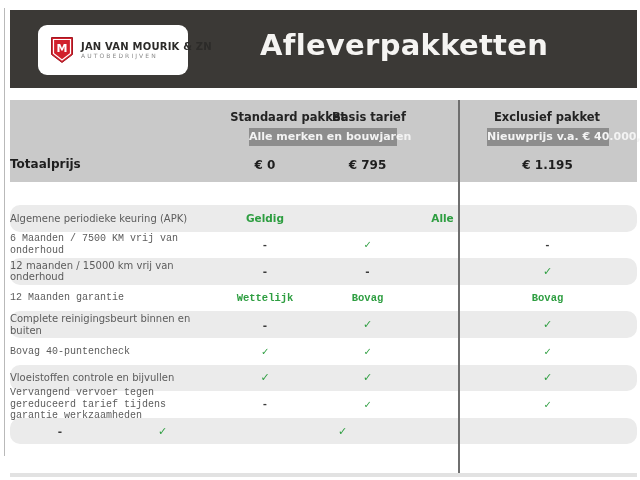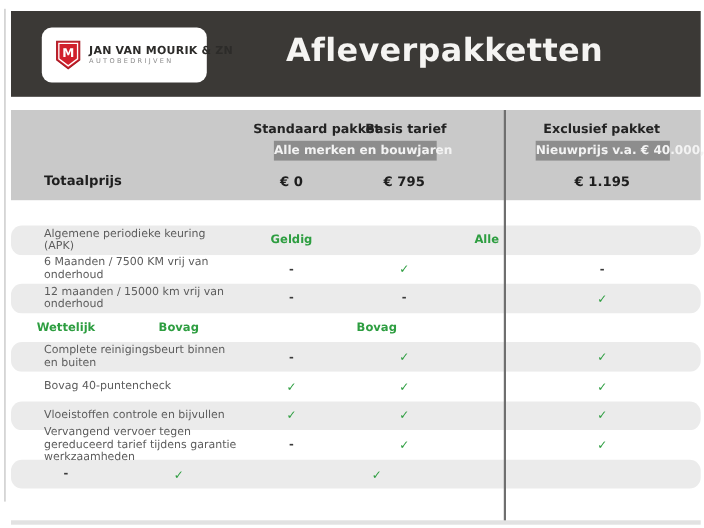--- a/index.html
+++ b/index.html
@@ -51,7 +51,7 @@
   .plain{background:#ffffff;}
 
   .cell{box-sizing:border-box;}
-  .cell.label{flex:0 0 205px;padding-left:30px;font-size:10px;color:#5c5c5c;line-height:1.15;}
+  .cell.label{flex:0 0 205px;font-size:10px;color:#5c5c5c;line-height:1.15;}
   .cell.std{flex:0 0 100px;text-align:center;}
   .cell.basis{flex:0 0 105px;text-align:center;}
   .cell.excl{flex:0 0 179px;margin-left:38px;text-align:center;}

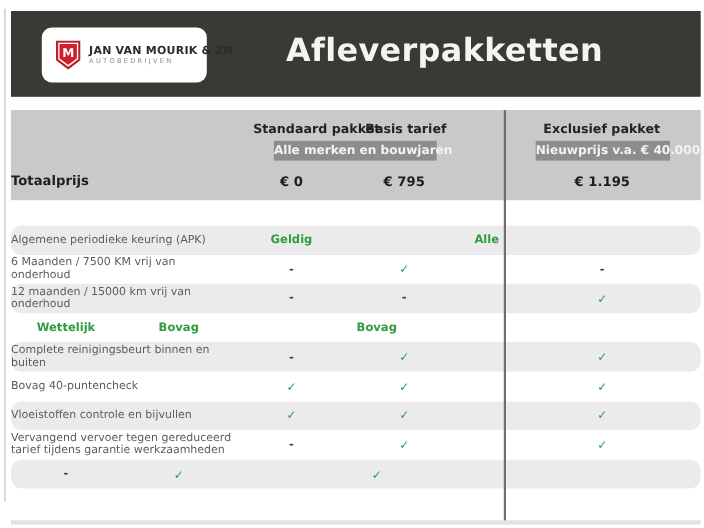--- a/index.html
+++ b/index.html
@@ -48,7 +48,7 @@
   .rows-block{position:absolute;left:0;top:105px;width:627px;}
   .rows-block .frow{height:26.6px;}
   .shade{background:#ebebeb;border-radius:10px;}
-  .plain{background:#ffffff;}
+  .plain{background:#ffffff;font-family:Liberation Mono, monospace;}
 
   .cell{box-sizing:border-box;}
   .cell.label{flex:0 0 205px;font-size:10px;color:#5c5c5c;line-height:1.15;}

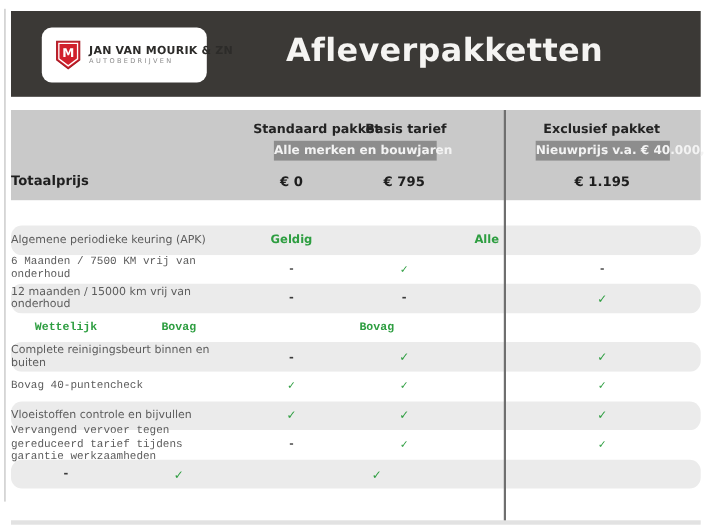--- a/index.html
+++ b/index.html
@@ -121,6 +121,7 @@
           <div class="cell val excl check">✓</div>
         </div>
         <div class="frow plain">
+          <div class="cell label">12 Maanden  garantie</div>
           <div class="cell val std green">Wettelijk</div>
           <div class="cell val basis green">Bovag</div>
           <div class="cell val excl green">Bovag</div>

